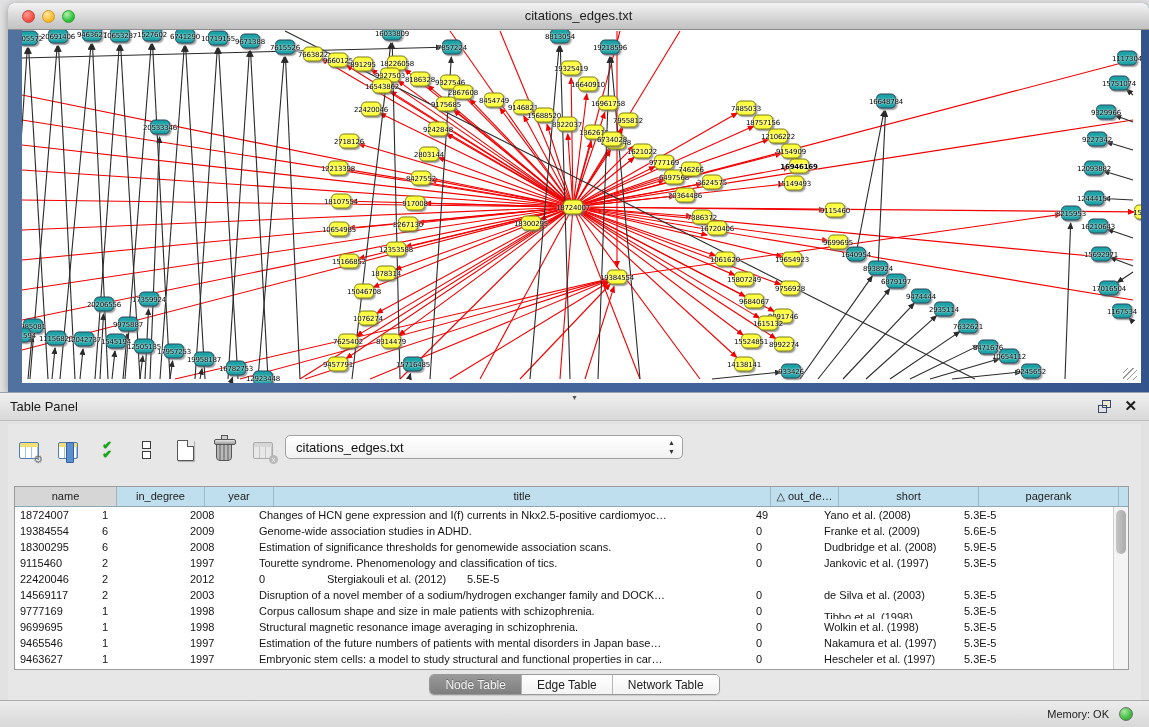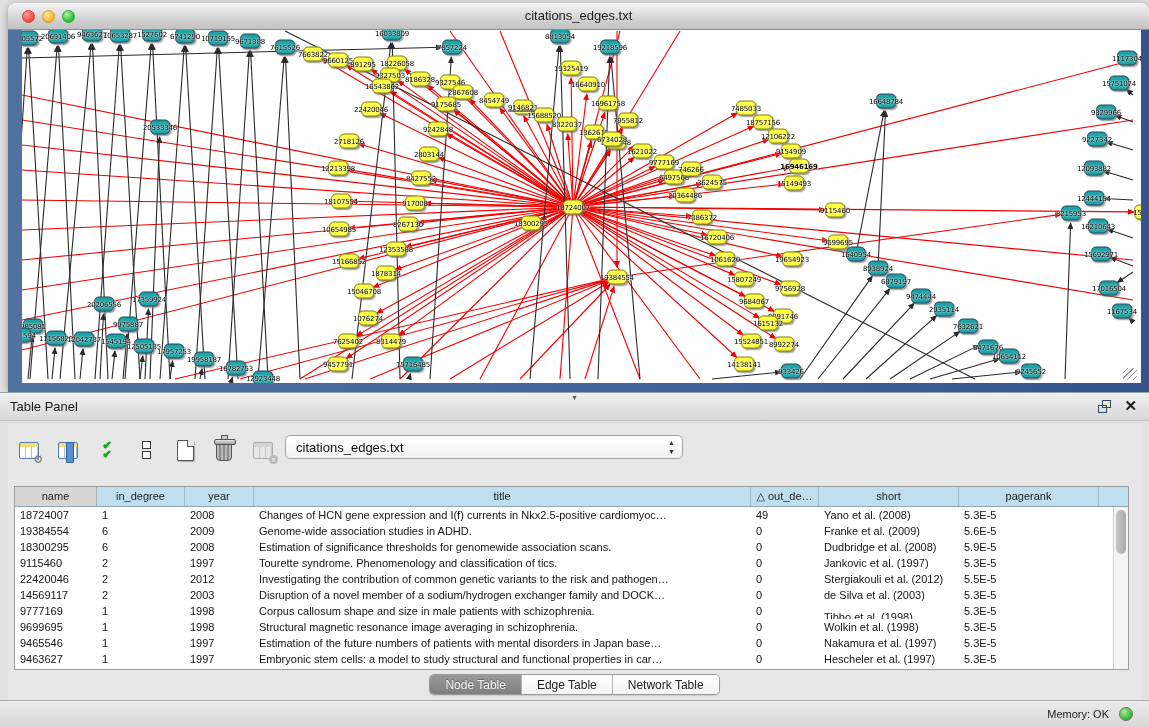--- a/index.html
+++ b/index.html
@@ -357,7 +357,7 @@
       <div class="gnode y" style="left: 472px; top: 70px;">
         <span>8454749</span>
       </div>
-      <div class="gnode y" style="left: 501px; top: 77px; text-decoration: underline;">
+      <div class="gnode y" style="left: 501px; top: 77px;">
         <span>9146821</span>
       </div>
       <div class="gnode y" style="left: 522px; top: 85px;">

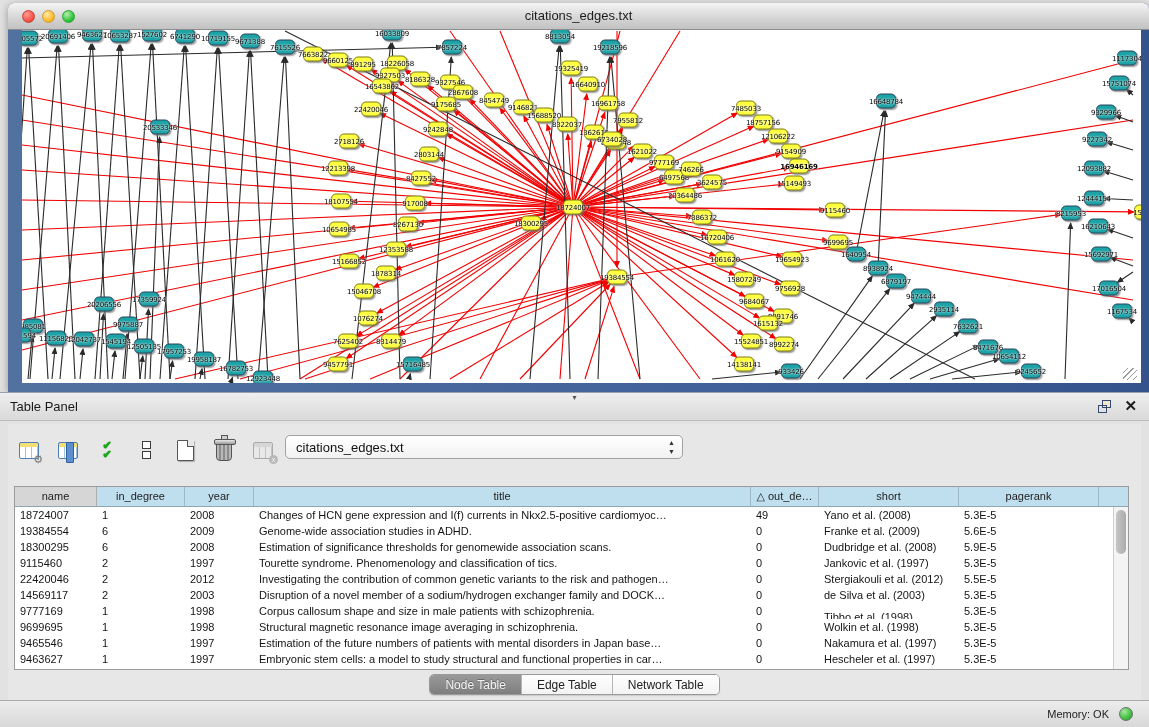--- a/index.html
+++ b/index.html
@@ -399,7 +399,7 @@
       <div class="gnode y" style="left: 680px; top: 187px;">
         <span>7386372</span>
       </div>
-      <div class="gnode y" style="left: 695px; top: 207px; justify-content: center;">
+      <div class="gnode y" style="left: 695px; top: 198px; justify-content: center;">
         <span>16720406</span>
       </div>
       <div class="gnode y" style="left: 703px; top: 229px;">

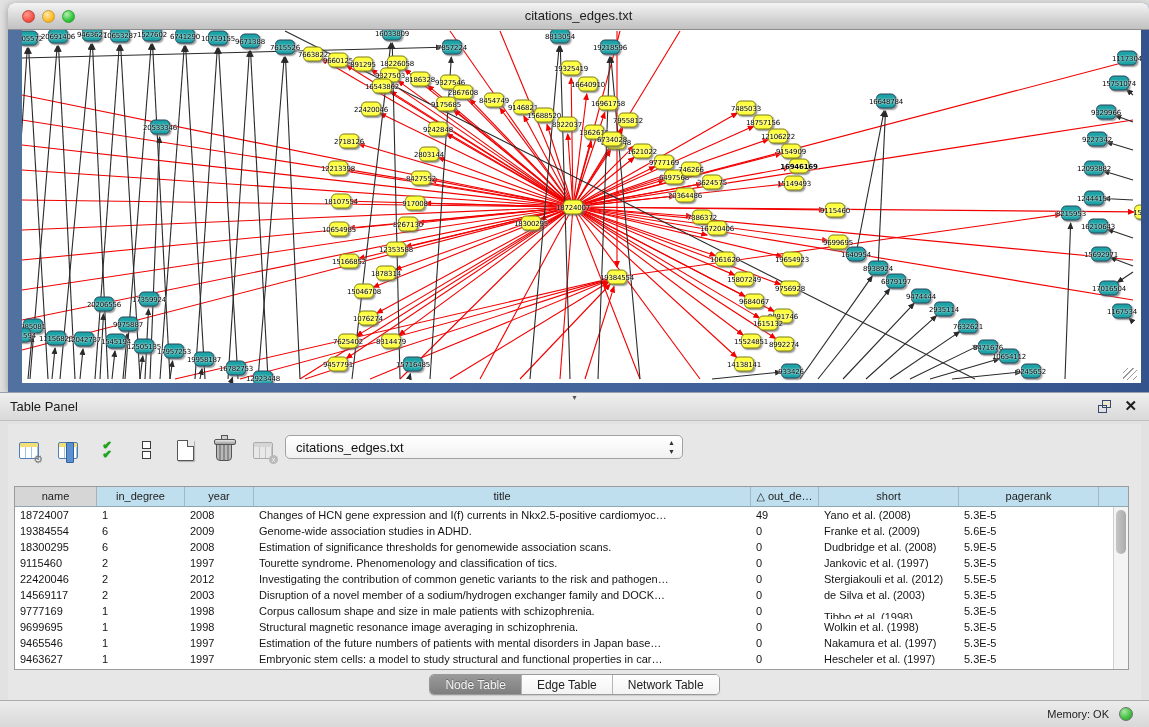--- a/index.html
+++ b/index.html
@@ -694,7 +694,7 @@
 
   <div class="dtable">
     <div class="thead" id="thead">
-        <div class="th gray" style="width: 82px;">name</div>
+        <div class="th gray" style="width: 102px;">name</div>
         <div class="th" style="width: 88px;">in_degree</div>
         <div class="th" style="width: 69px;">year</div>
         <div class="th" style="width: 497px;">title</div>

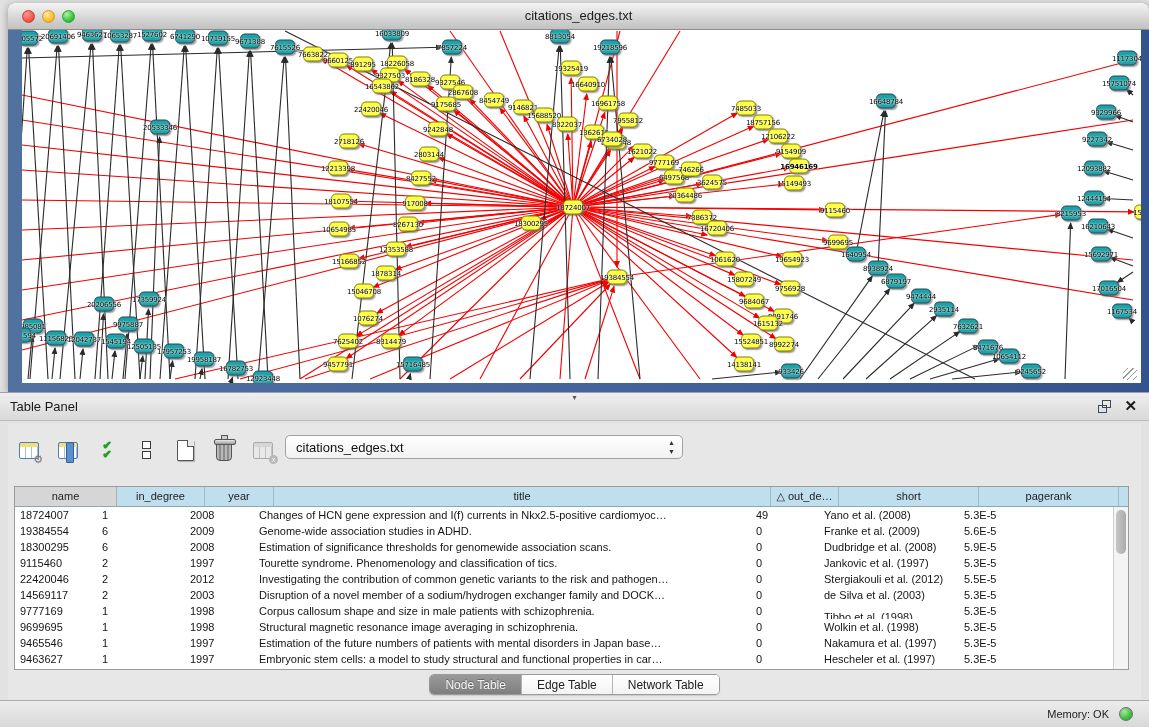--- a/index.html
+++ b/index.html
@@ -743,7 +743,6 @@
           <div class="td" style="width: 82px;">22420046</div>
           <div class="td" style="width: 88px;">2</div>
           <div class="td" style="width: 69px;">2012</div>
-          <div class="td" style="width: 497px;">Investigating the contribution of common genetic variants to the risk and pathogen…</div>
           <div class="td" style="width: 68px;">0</div>
           <div class="td" style="width: 140px;">Stergiakouli et al. (2012)</div>
           <div class="td" style="width: 140px;">5.5E-5</div>

